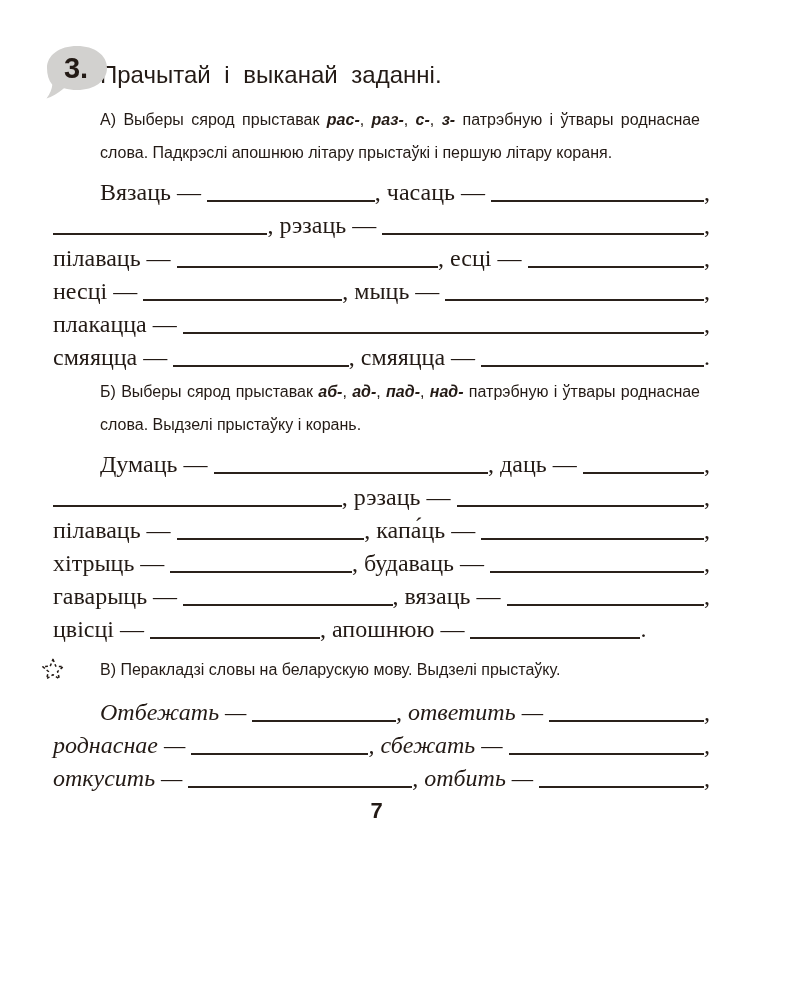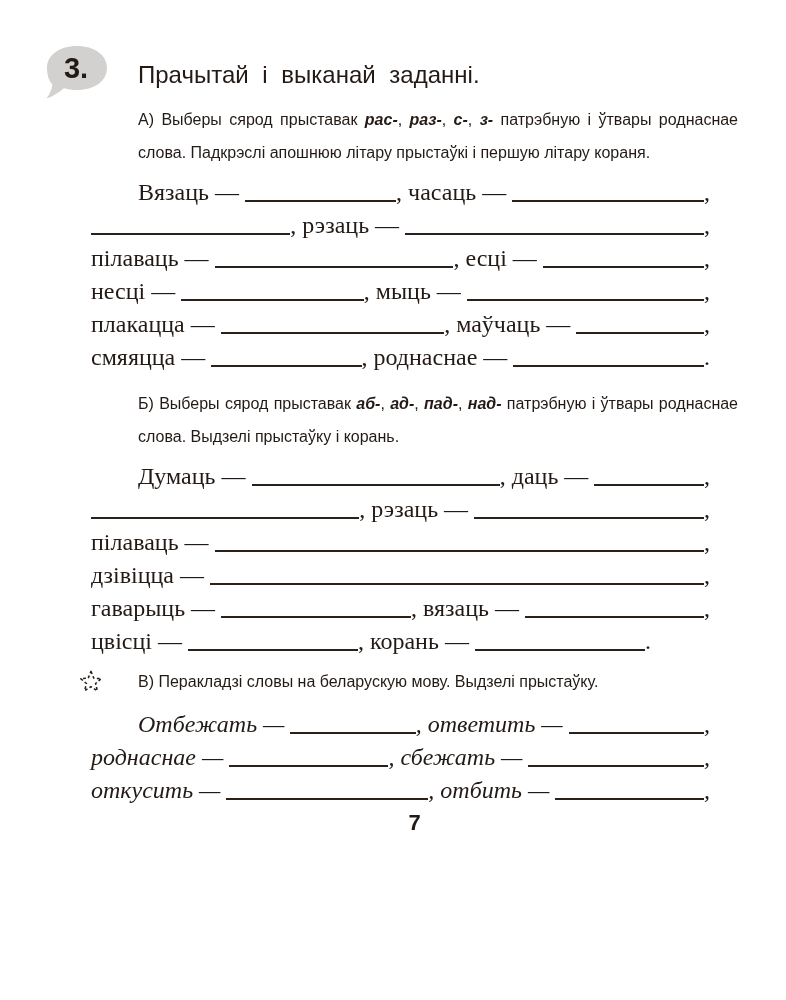--- a/index.html
+++ b/index.html
@@ -17,7 +17,7 @@
     font-family:"Liberation Sans",sans-serif;
     overflow:hidden;
   }
-  .inner{padding:54px 76px 0 91px;}
+  .inner{padding:54px 76px 0 53px;}
 
   
   .bubble{position:absolute;left:44px;top:44px;width:66px;height:60px;}

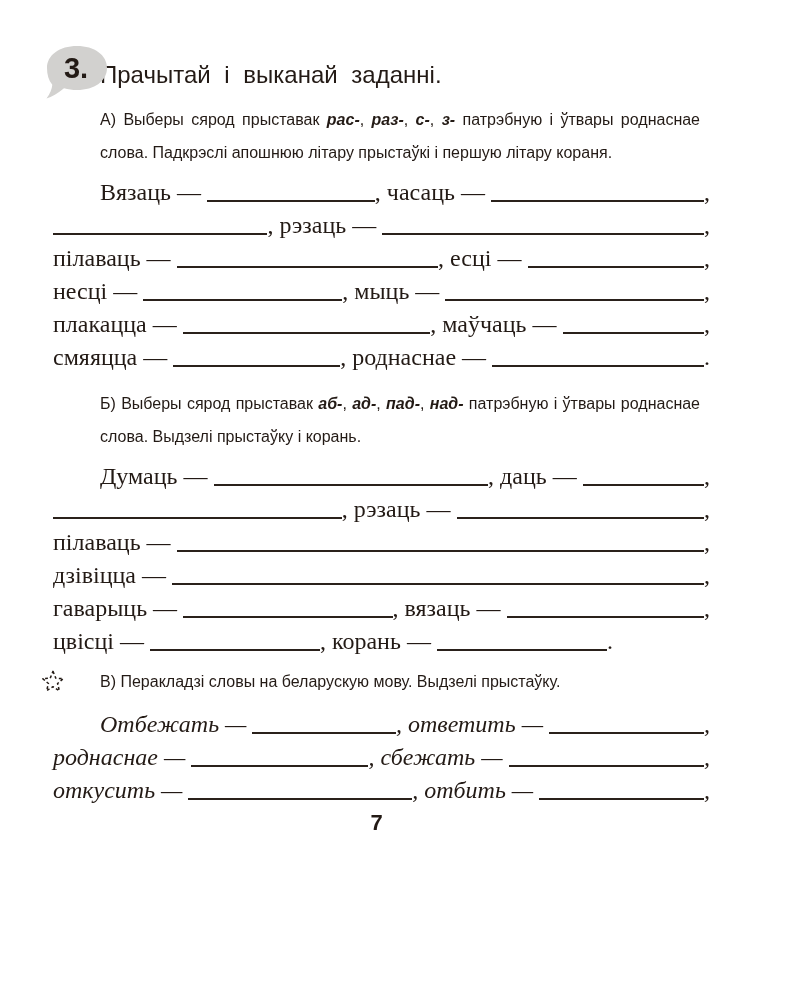--- a/index.html
+++ b/index.html
@@ -133,7 +133,6 @@
         <div class="word-line">
           <span class="seg">плакацца — </span>
           <span class="blank" style="flex: 175 1 175px;"></span>
-          <span class="seg">, маўчаць — </span>
           <span class="blank" style="flex: 100 1 100px;"></span>
           <span class="seg">,</span>
         </div>

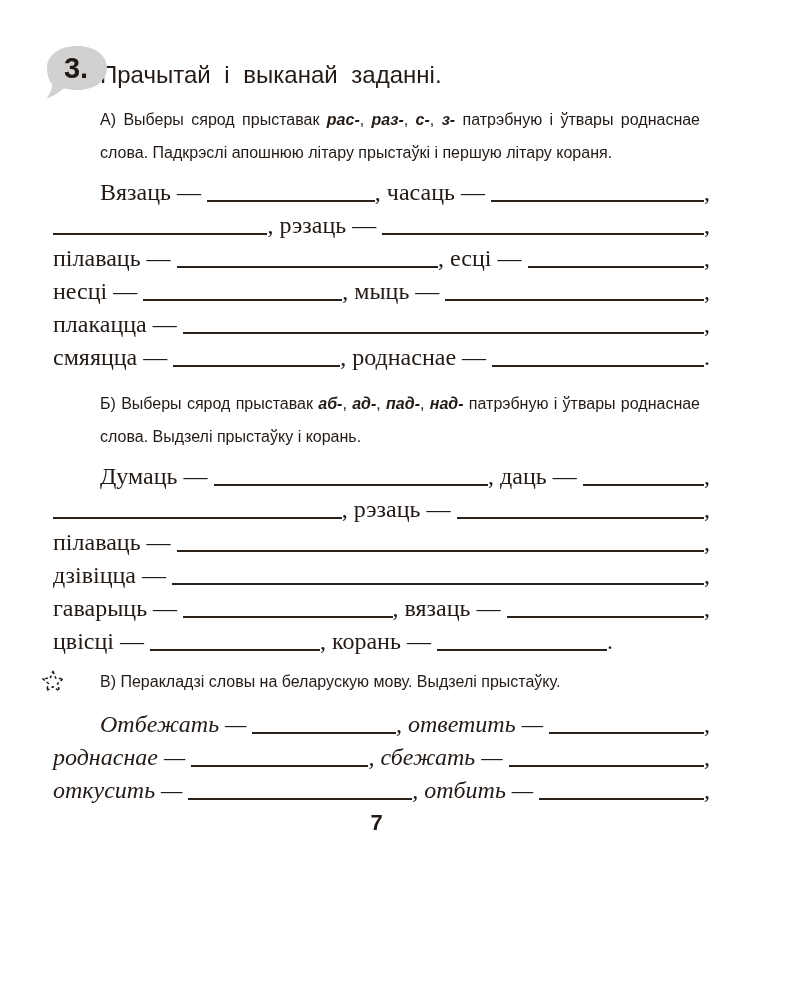--- a/index.html
+++ b/index.html
@@ -139,7 +139,7 @@
         <div class="word-line">
           <span class="seg">смяяцца — </span>
           <span class="blank" style="flex: 130 1 130px;"></span>
-          <span class="seg">, роднаснае — </span>
+          <span class="seg">, смяяцца — </span>
           <span class="blank" style="flex: 165 1 165px;"></span>
           <span class="seg">.</span>
         </div>

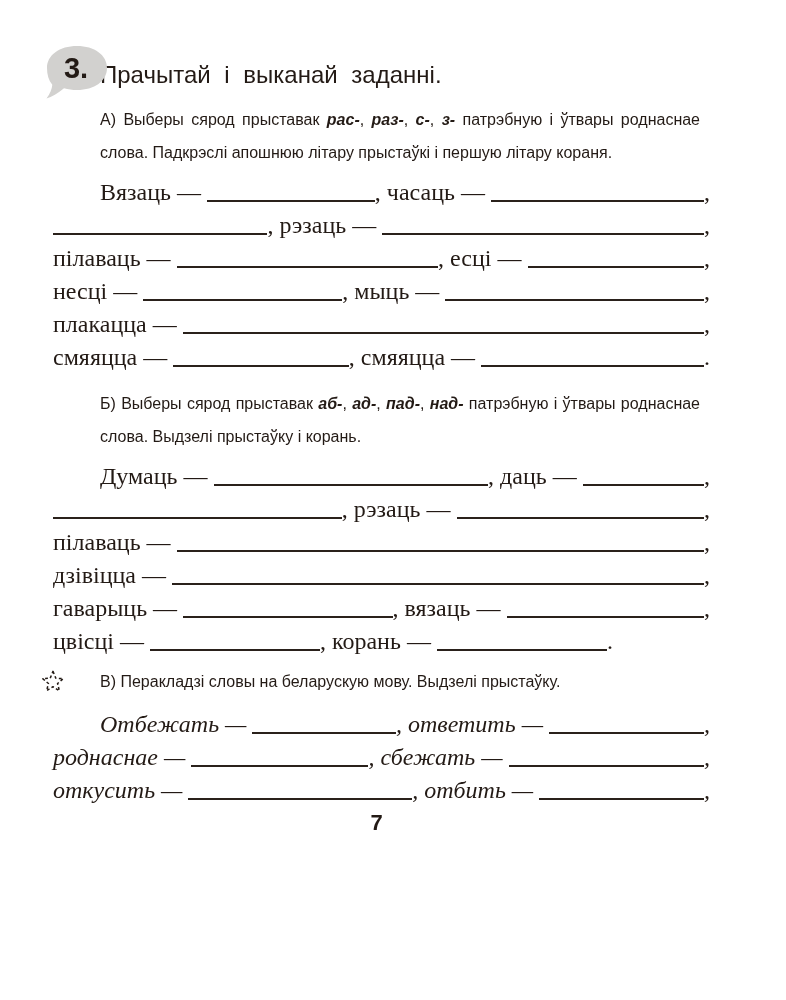--- a/index.html
+++ b/index.html
@@ -67,7 +67,7 @@
     min-width:24px;
   }
 
-  .sec-b{margin-top:14px;}
+  .sec-b{margin-top:2px;}
   .sec-c{}
   .list-c{margin-top:9px;font-style:italic;}
 

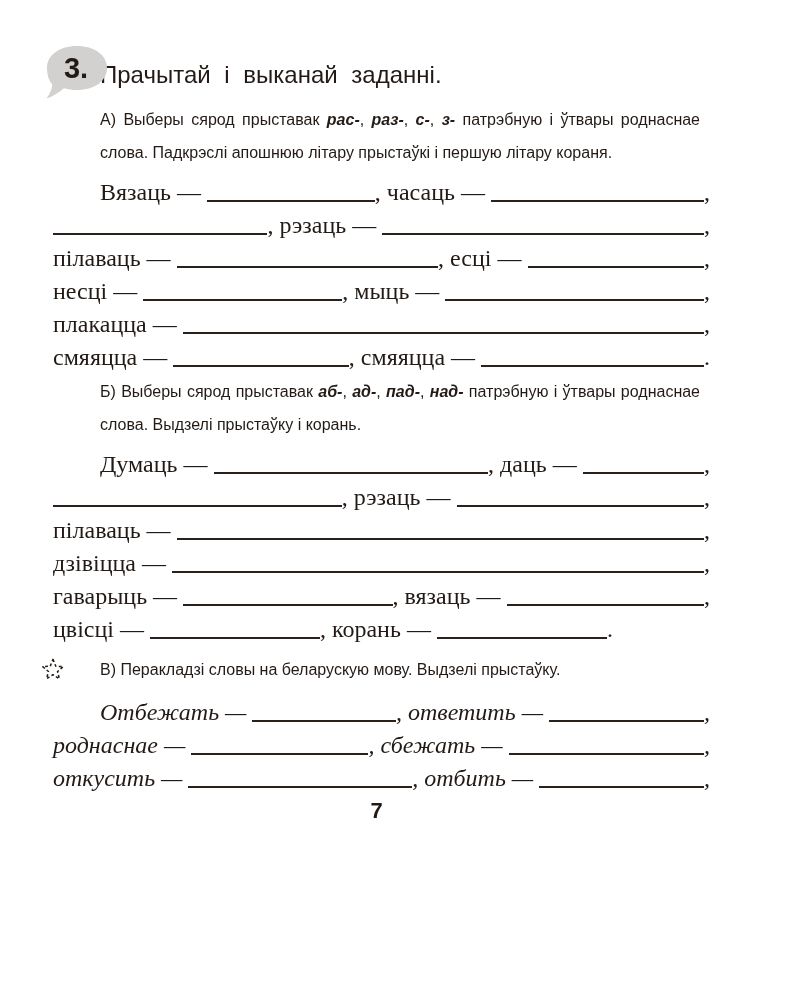--- a/index.html
+++ b/index.html
@@ -164,6 +164,7 @@
         <div class="word-line">
           <span class="seg">пілаваць — </span>
           <span class="blank" style="flex: 160 1 160px;"></span>
+          <span class="seg">, капа́ць — </span>
           <span class="blank" style="flex: 190 1 190px;"></span>
           <span class="seg">,</span>
         </div>

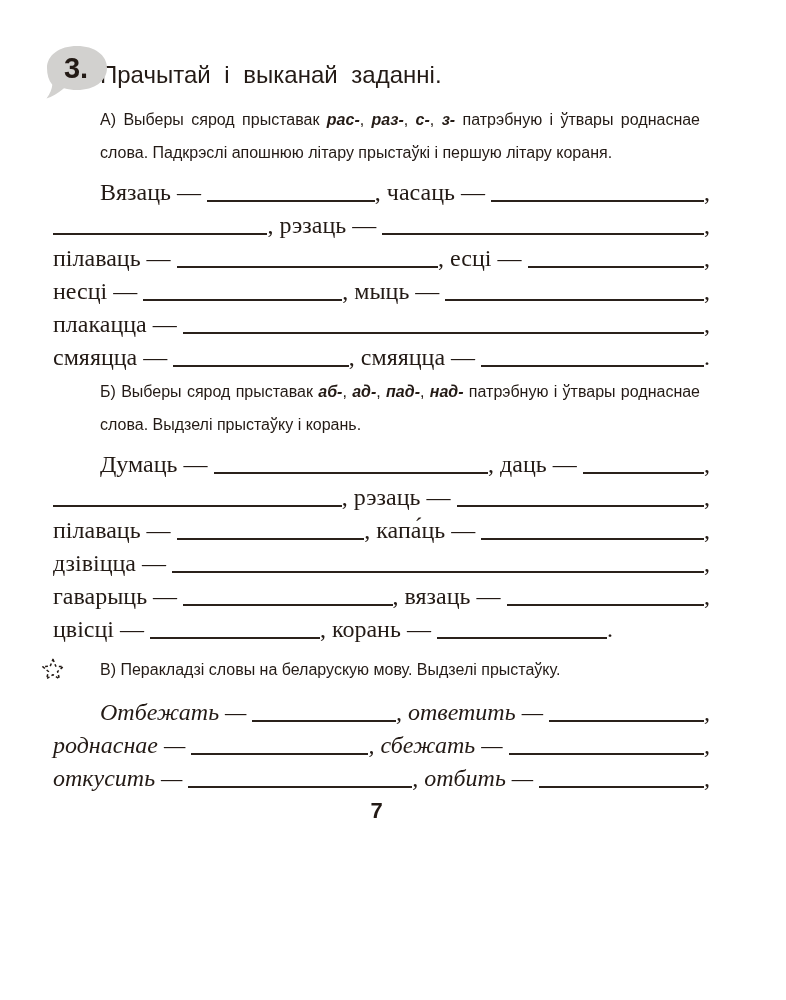--- a/index.html
+++ b/index.html
@@ -169,7 +169,7 @@
           <span class="seg">,</span>
         </div>
         <div class="word-line">
-          <span class="seg">дзівіцца — </span>
+          <span class="seg">хітрыць — </span>
           <span class="blank" style="flex: 140 1 140px;"></span>
           <span class="blank" style="flex: 165 1 165px;"></span>
           <span class="seg">,</span>

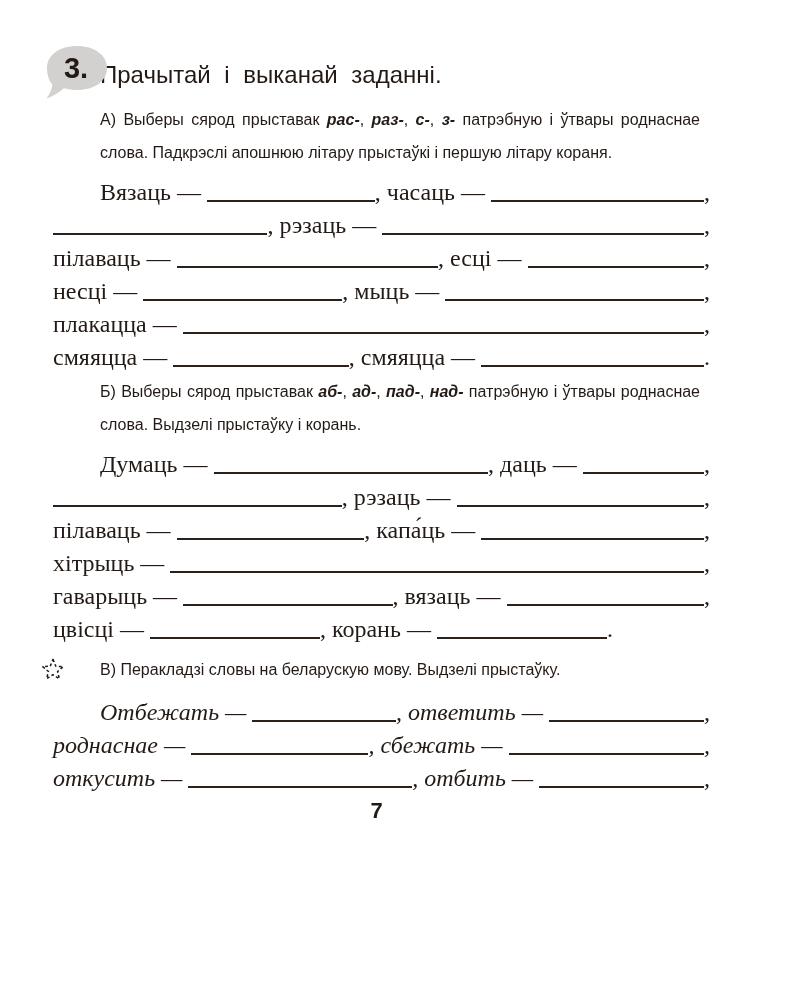--- a/index.html
+++ b/index.html
@@ -171,6 +171,7 @@
         <div class="word-line">
           <span class="seg">хітрыць — </span>
           <span class="blank" style="flex: 140 1 140px;"></span>
+          <span class="seg">, будаваць — </span>
           <span class="blank" style="flex: 165 1 165px;"></span>
           <span class="seg">,</span>
         </div>

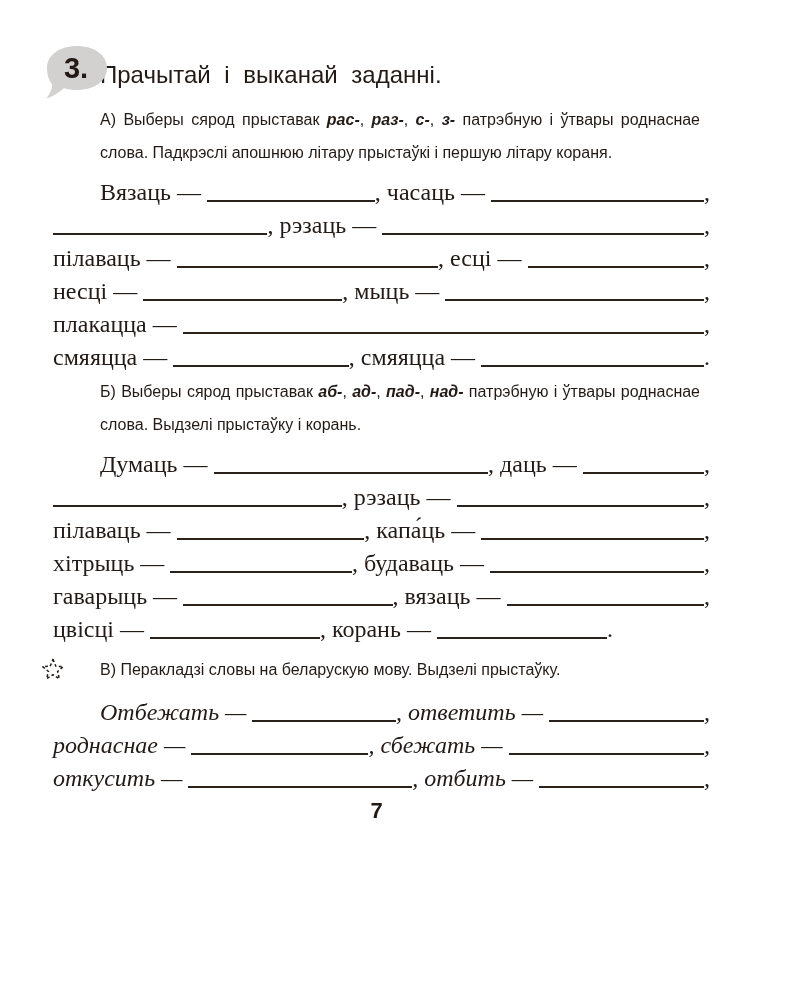--- a/index.html
+++ b/index.html
@@ -185,7 +185,7 @@
         <div class="word-line">
           <span class="seg">цвісці — </span>
           <span class="blank" style="width: 170px; flex: 0 0 auto;"></span>
-          <span class="seg">, корань — </span>
+          <span class="seg">, апошнюю — </span>
           <span class="blank" style="width: 170px; flex: 0 0 auto;"></span>
           <span class="seg">.</span>
         </div>

